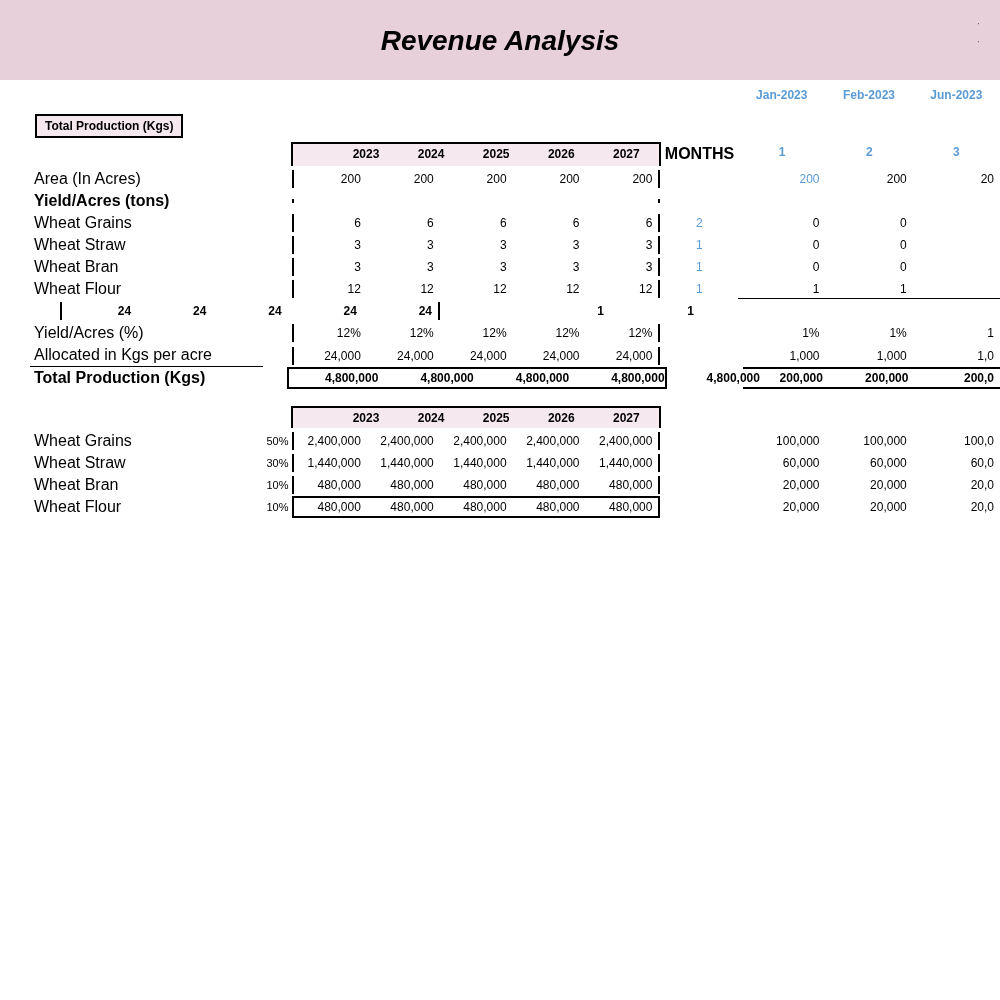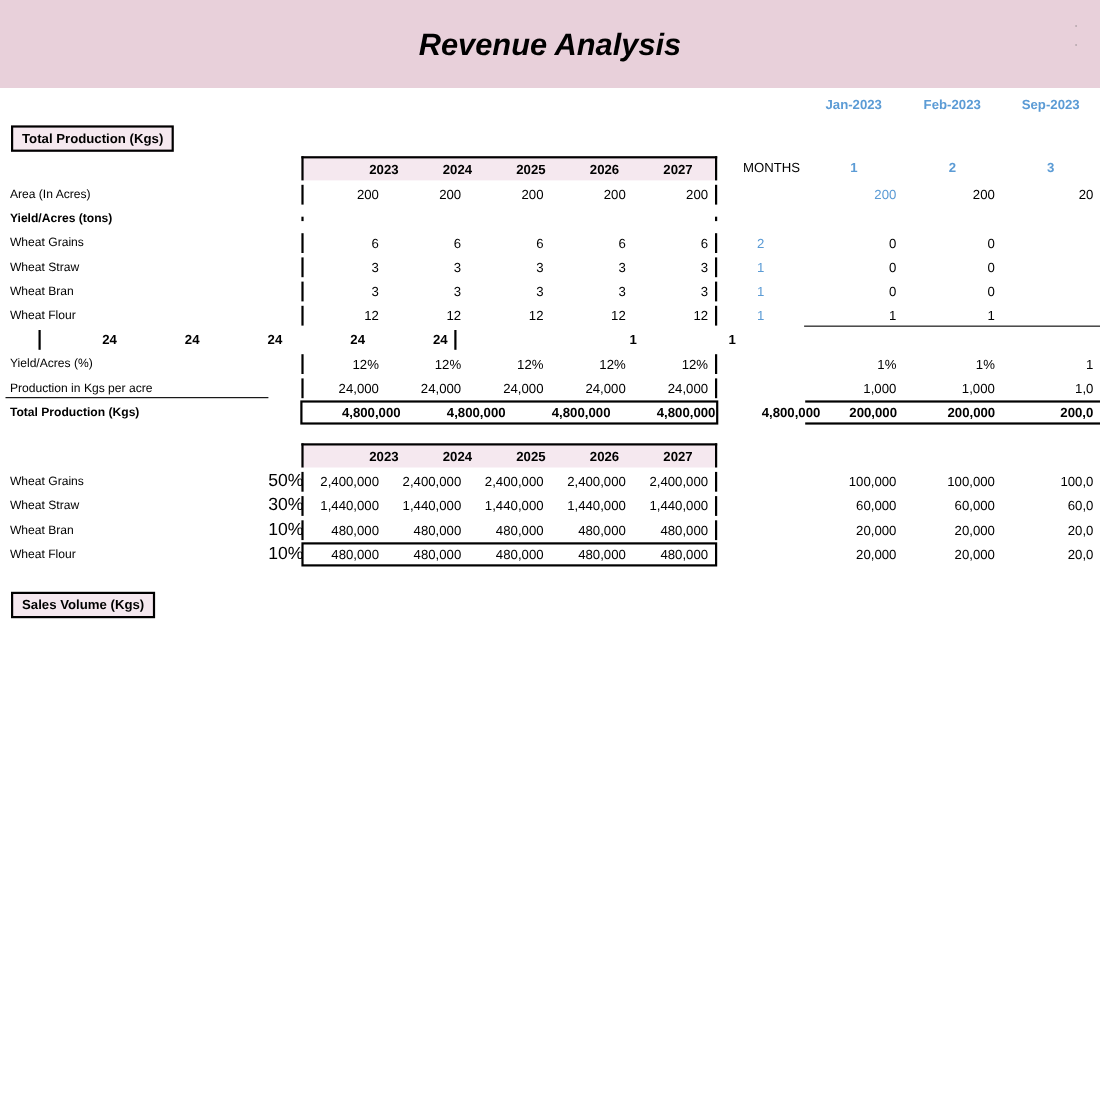--- a/index.html
+++ b/index.html
@@ -102,6 +102,7 @@
     
     .main-container {
       padding: 0 0 0 5px;
+      margin-left: 25px;
     }
 
     

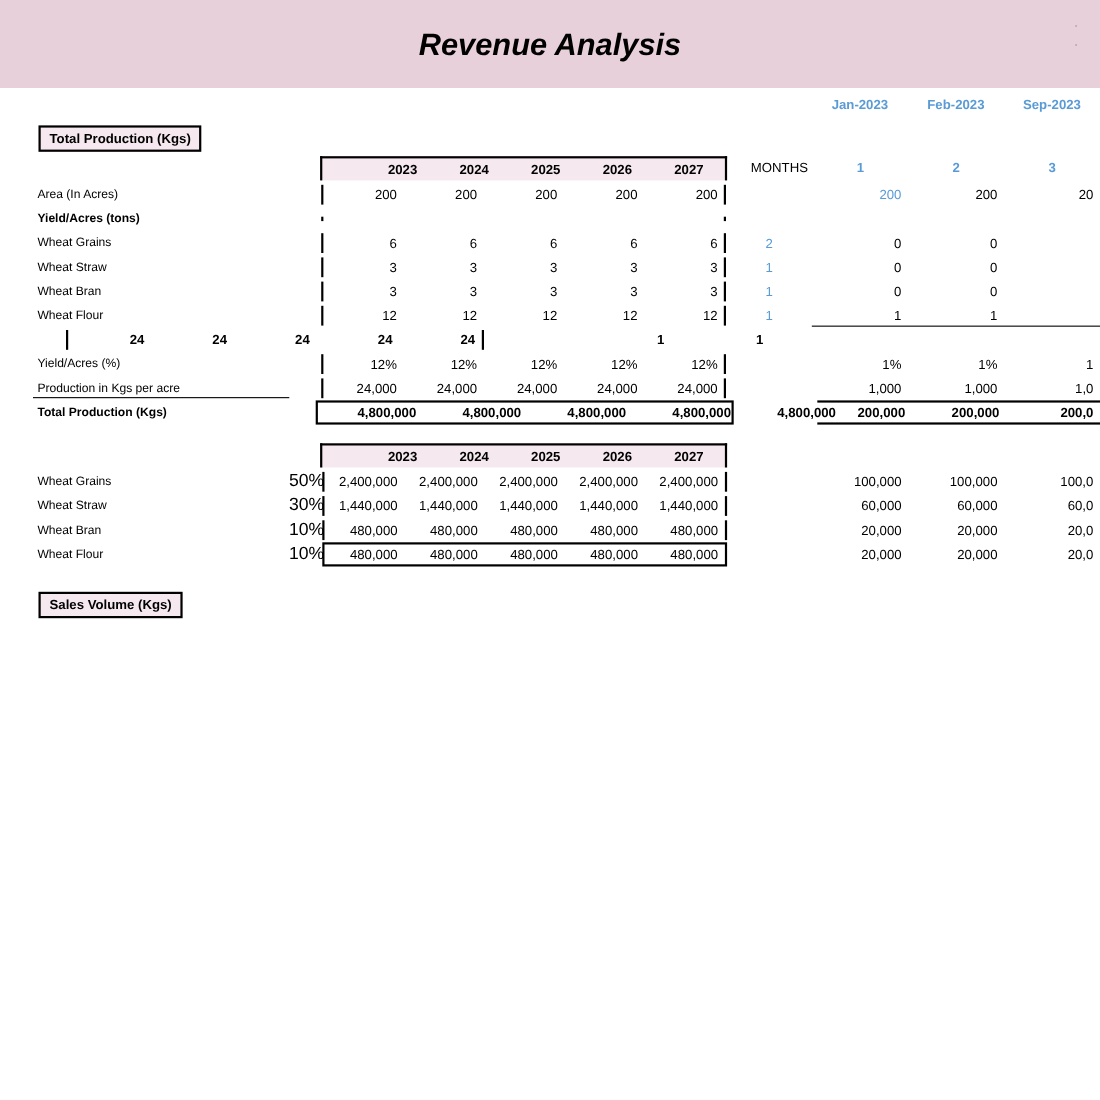--- a/index.html
+++ b/index.html
@@ -205,7 +205,7 @@
       <div class="th-months">
         <div class="th-month-cell">Jan-2023</div>
         <div class="th-month-cell">Feb-2023</div>
-        <div class="th-month-cell">Sep-2023</div>
+        <div class="th-month-cell">Jun-2023</div>
       </div>
     </div>
 

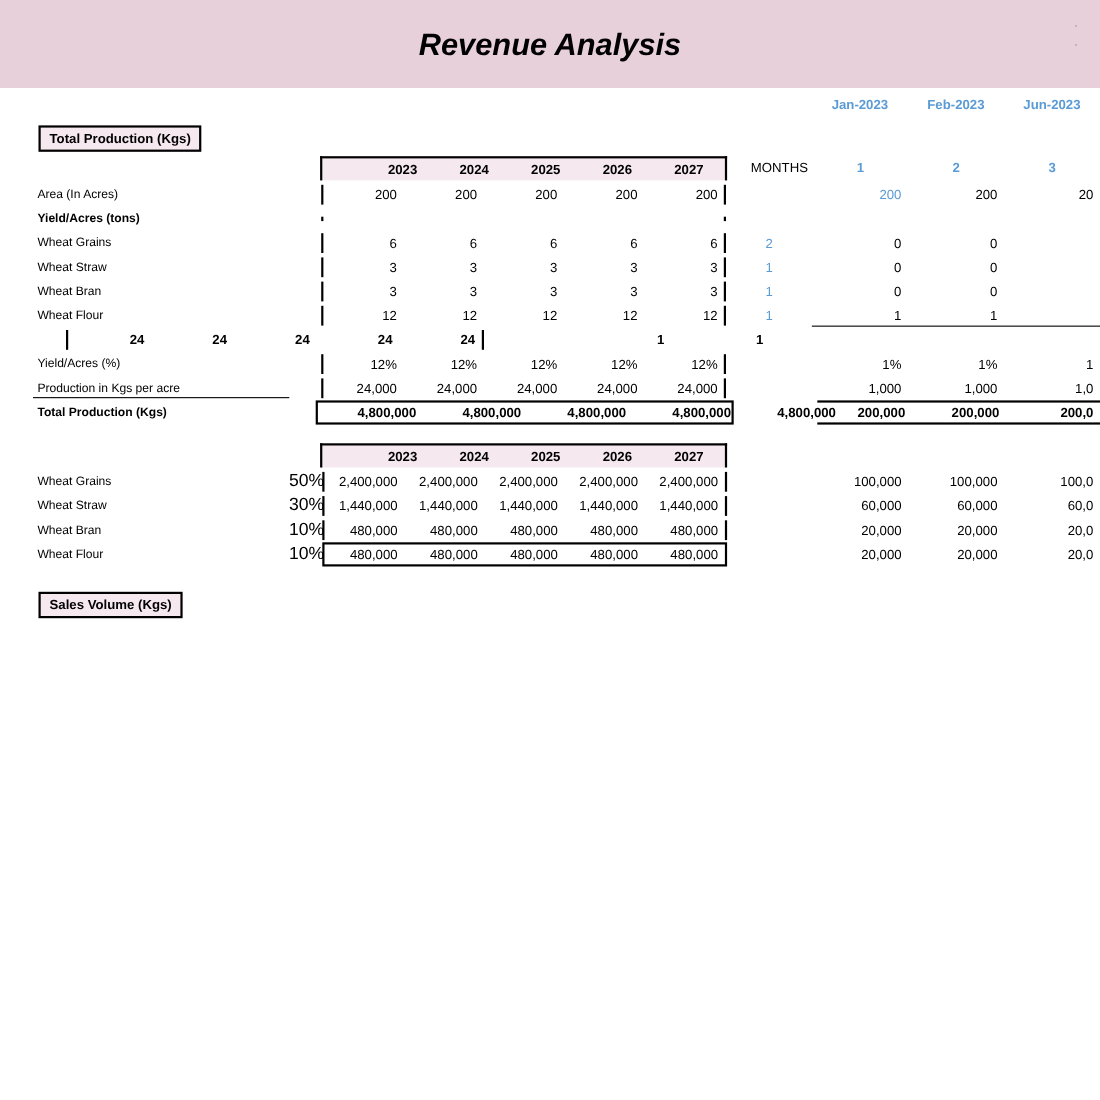--- a/index.html
+++ b/index.html
@@ -150,9 +150,9 @@
     }
     .yhr-months-lbl {
       width: 80px;
-      text-align: right;
-      font-weight: normal;
-      font-size: 12px;
+      text-align: left;
+      font-weight: bold;
+      font-size: 16px;
       padding: 3px 4px;
     }
     .yhr-months {

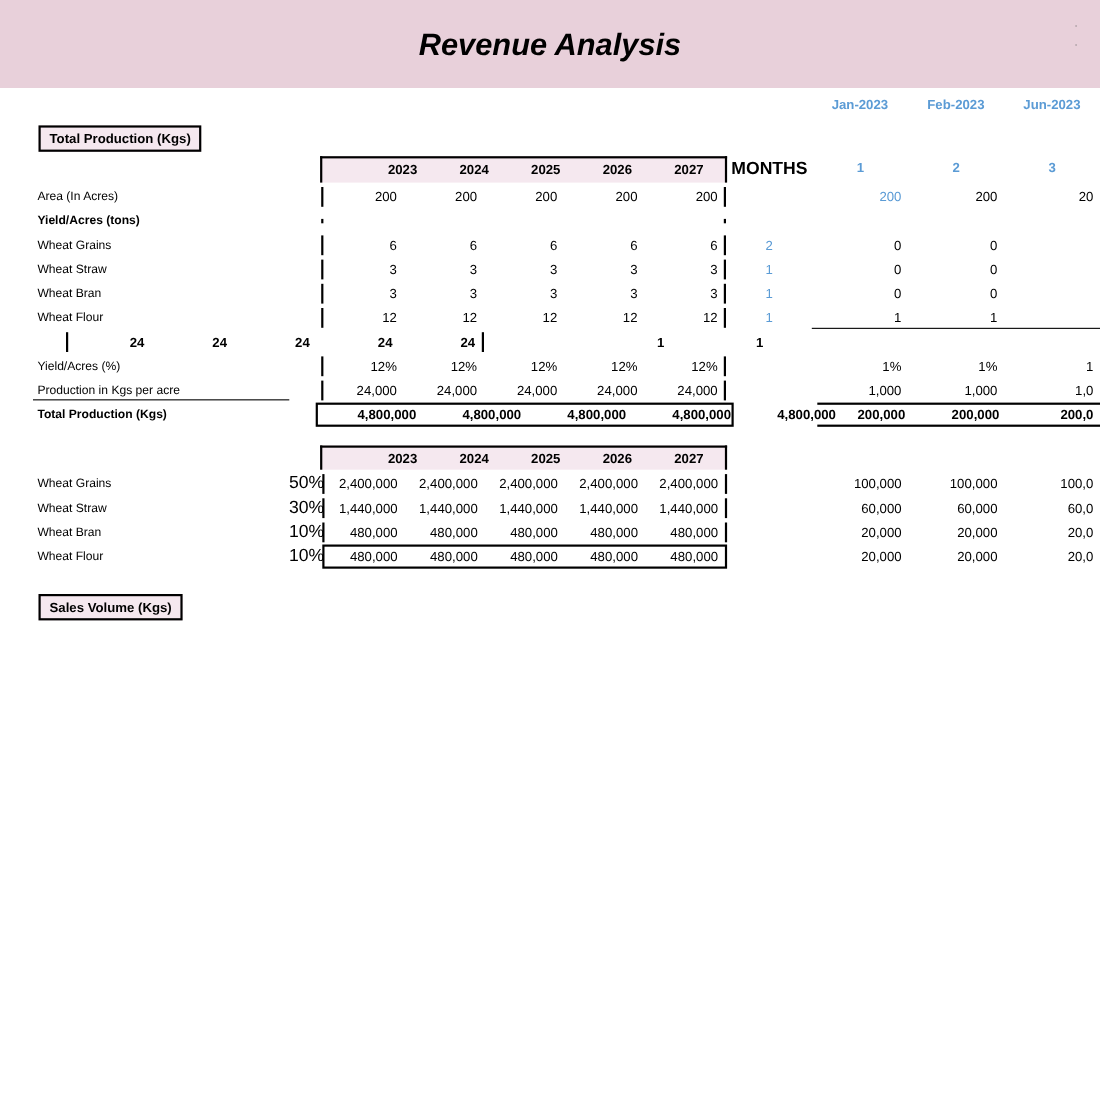--- a/index.html
+++ b/index.html
@@ -50,7 +50,7 @@
     .row-label {
       width: 240px;
       padding: 2px 4px;
-      font-size: 11px;
+      font-size: 16px;
     }
     .row-label.bold { font-weight: bold; }
 

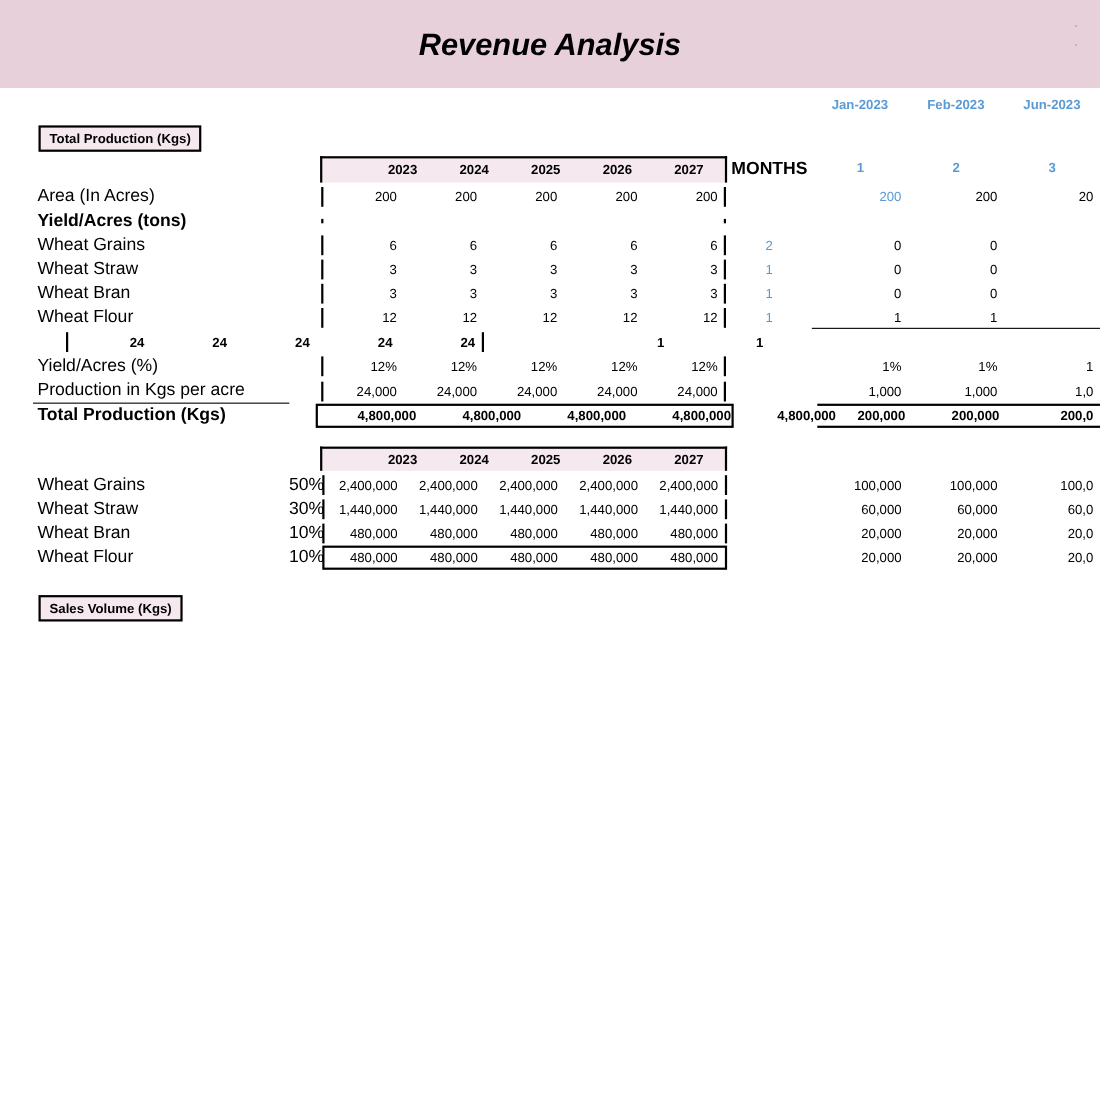--- a/index.html
+++ b/index.html
@@ -369,7 +369,7 @@
           </div>
         </div>
         <div class="data-row">
-          <div class="row-label" style="border-bottom: 1px solid rgb(0, 0, 0);">Production in Kgs per acre</div>
+          <div class="row-label" style="border-bottom: 1px solid rgb(0, 0, 0);">Allocated in Kgs per acre</div>
           <div class="row-pct"></div>
           <div class="row-years" style="border-left: 2px solid rgb(0, 0, 0); border-right: 2px solid rgb(0, 0, 0);">
             <div class="year-cell">24,000</div>

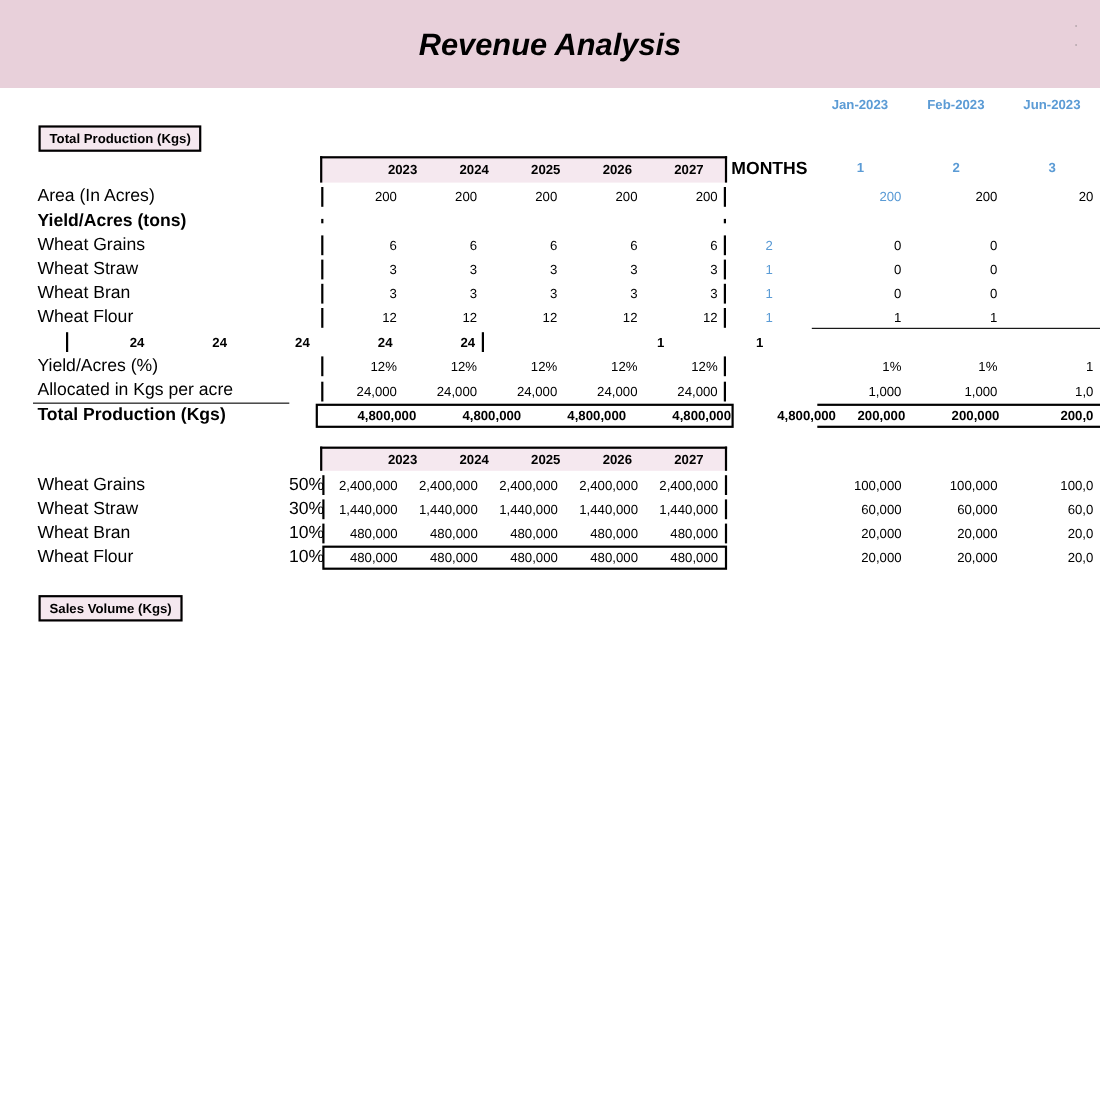--- a/index.html
+++ b/index.html
@@ -57,7 +57,7 @@
     .row-pct {
       width: 30px;
       text-align: center;
-      font-size: 16px;
+      font-size: 11px;
     }
 
     .row-years {

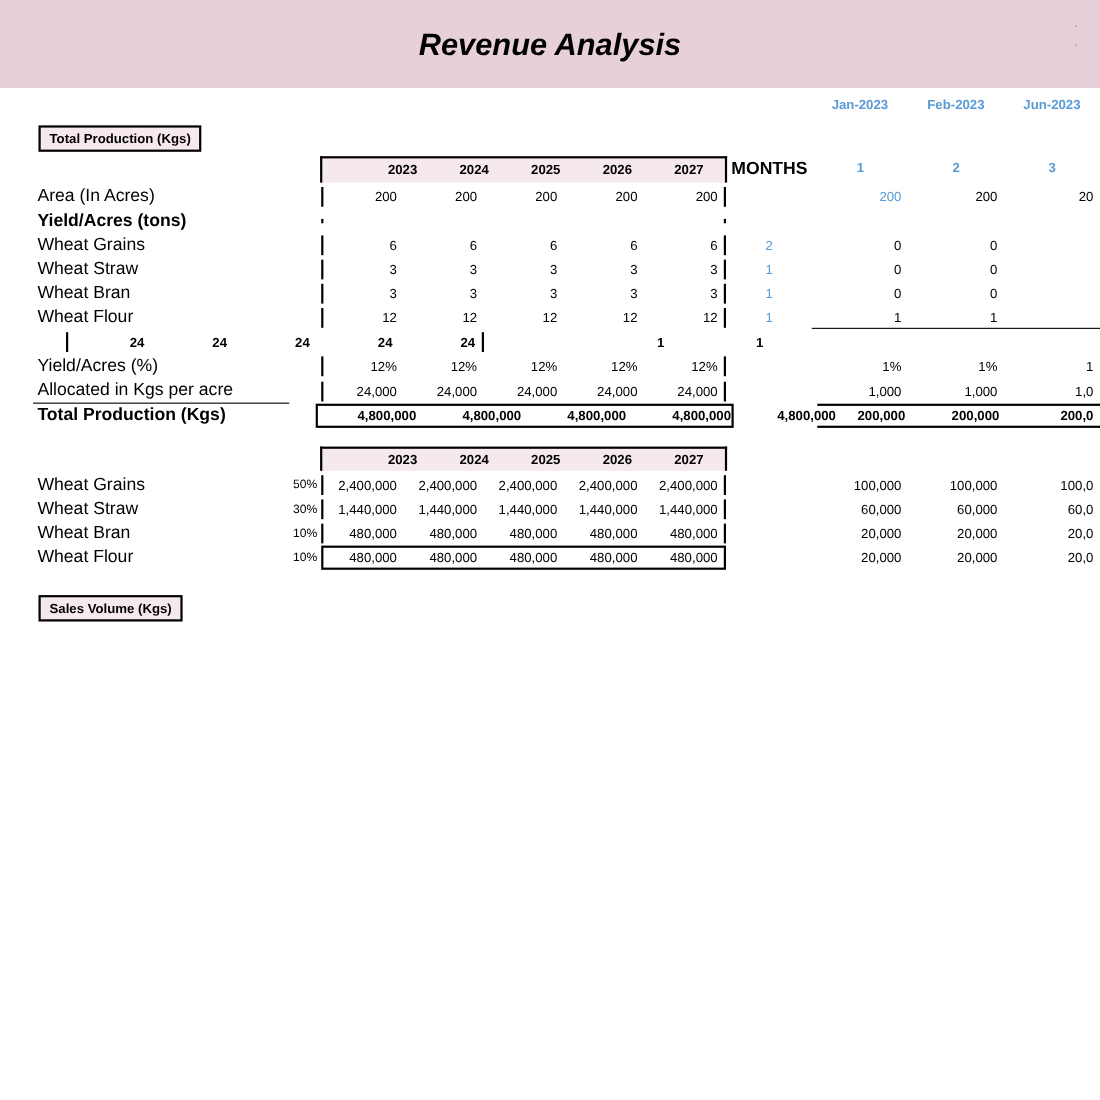--- a/index.html
+++ b/index.html
@@ -497,10 +497,6 @@
 
     <div class="section-gap"></div>
 
-    <div class="section-label-row">
-      <div style="width:5px"></div>
-      <div class="bottom-section-header">Sales Volume (Kgs)</div>
-    </div>
 
   </div>
 </div>

